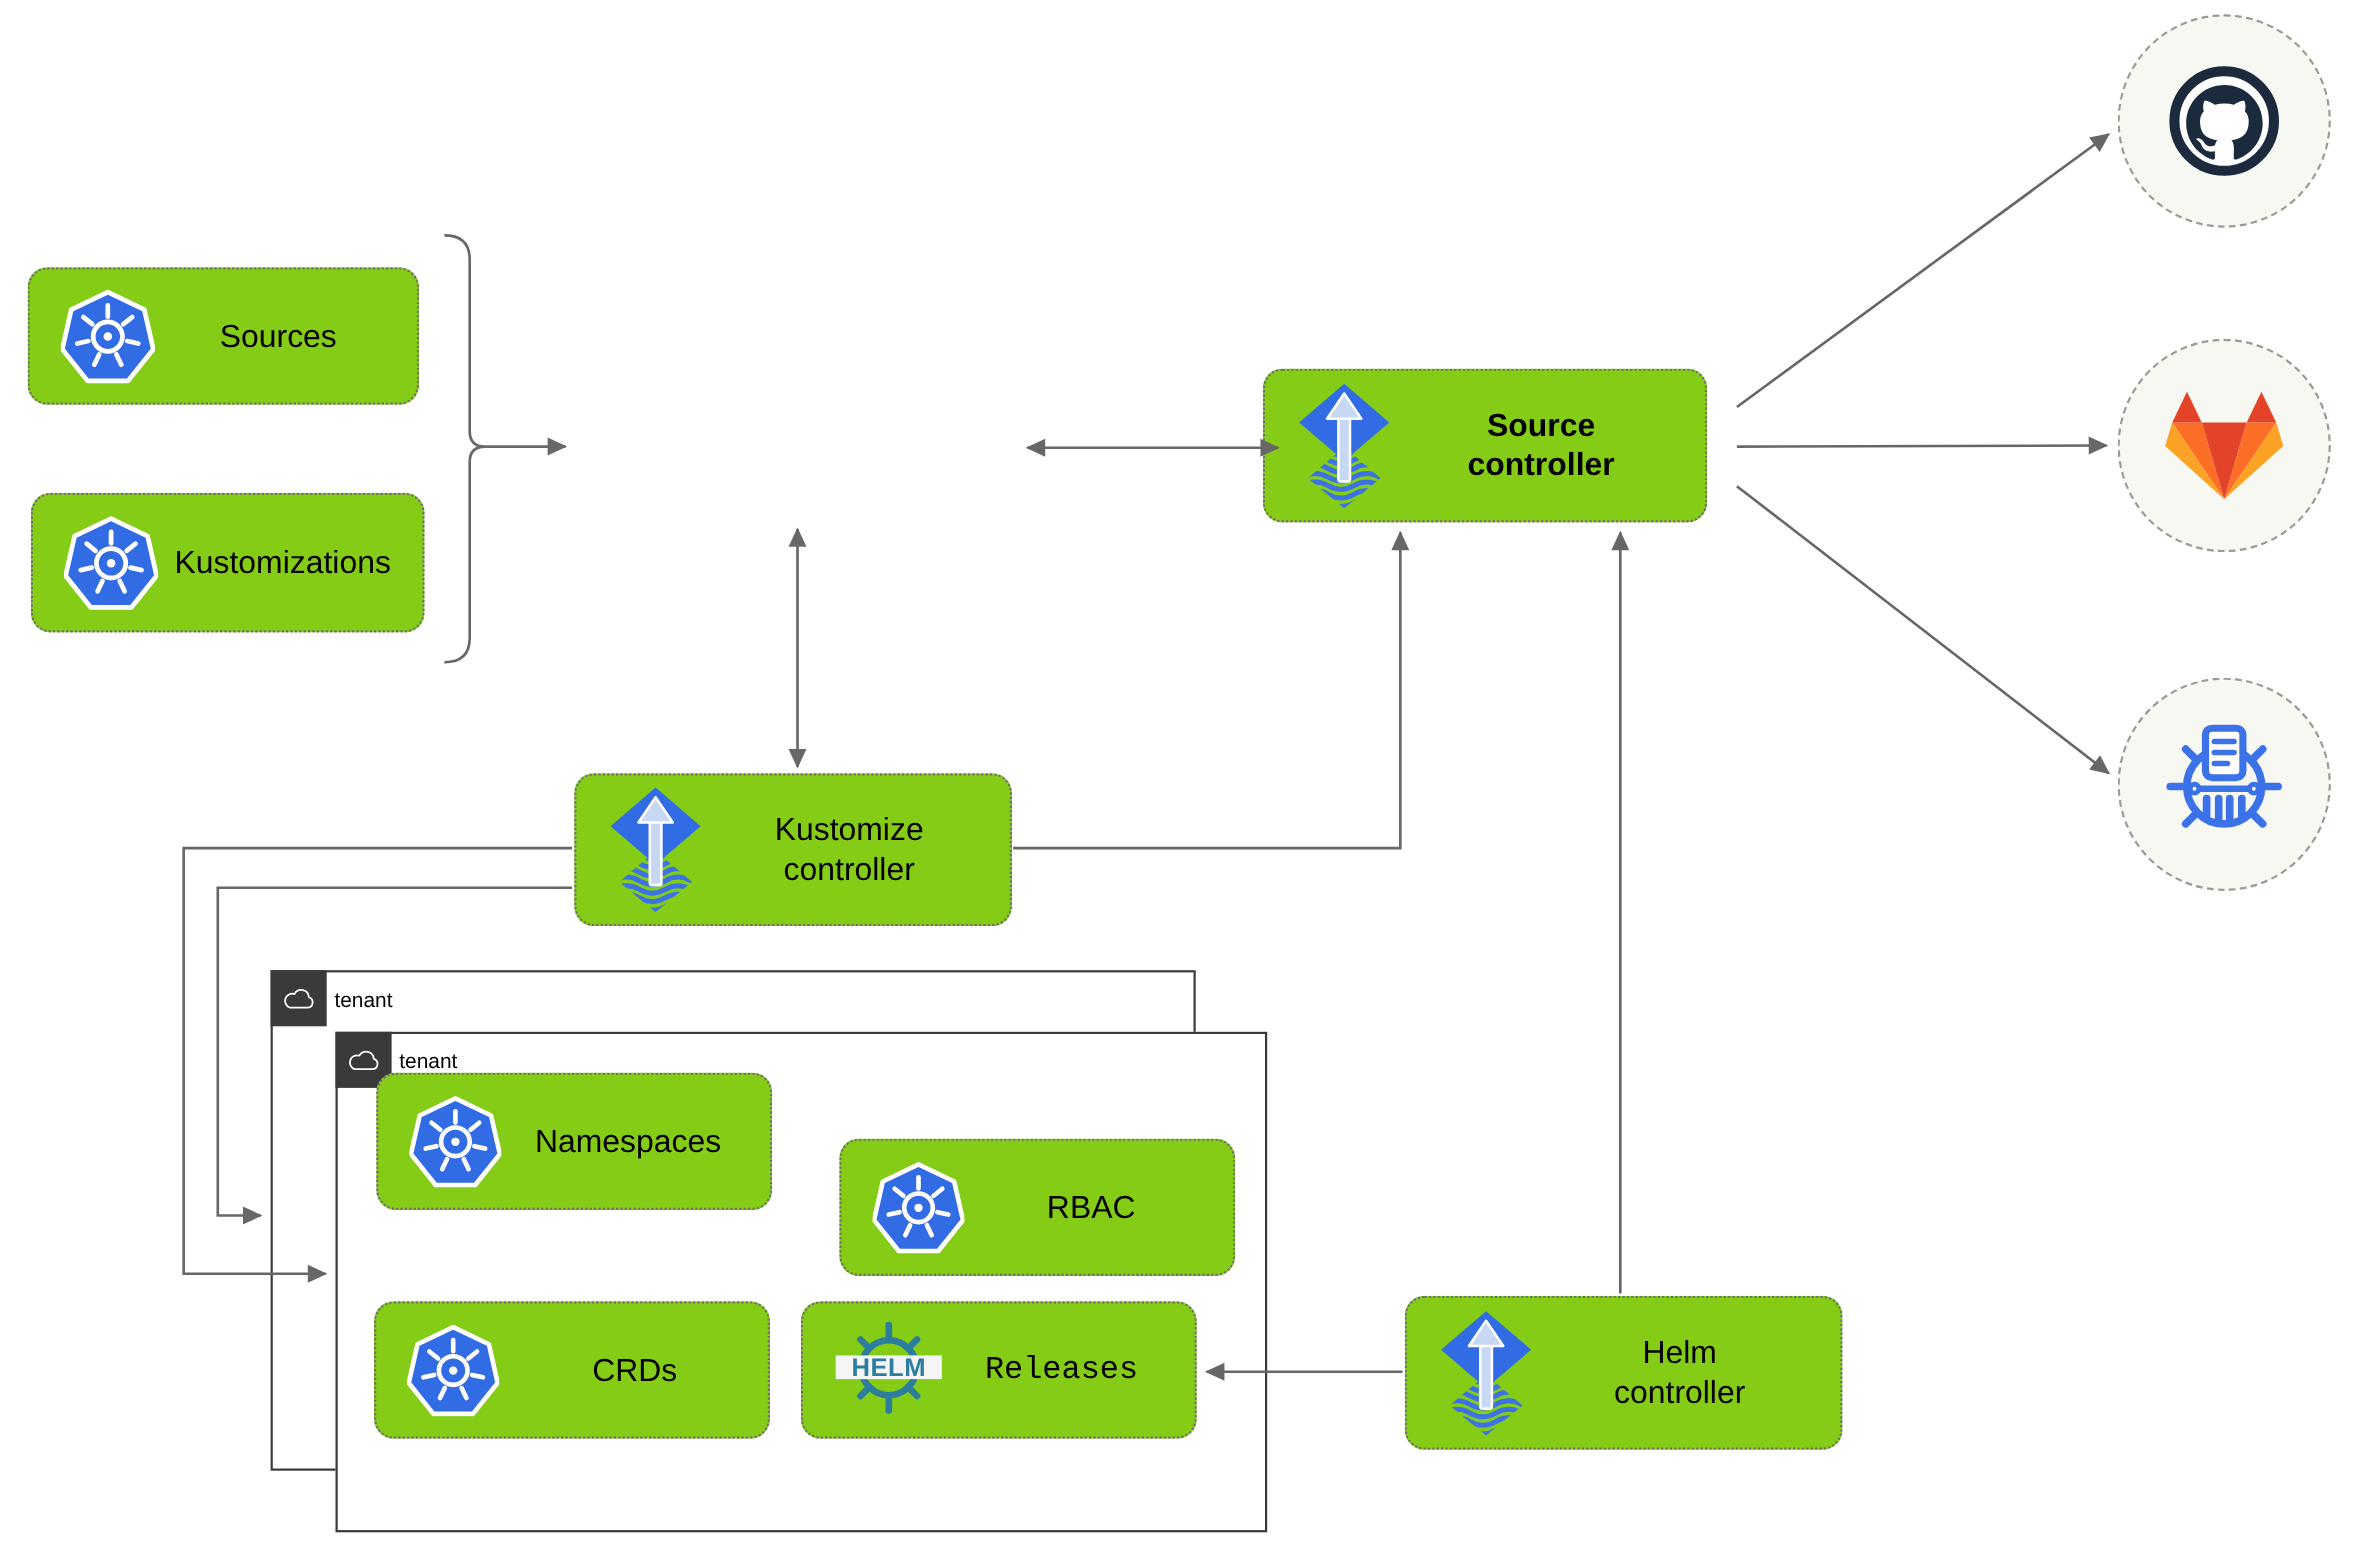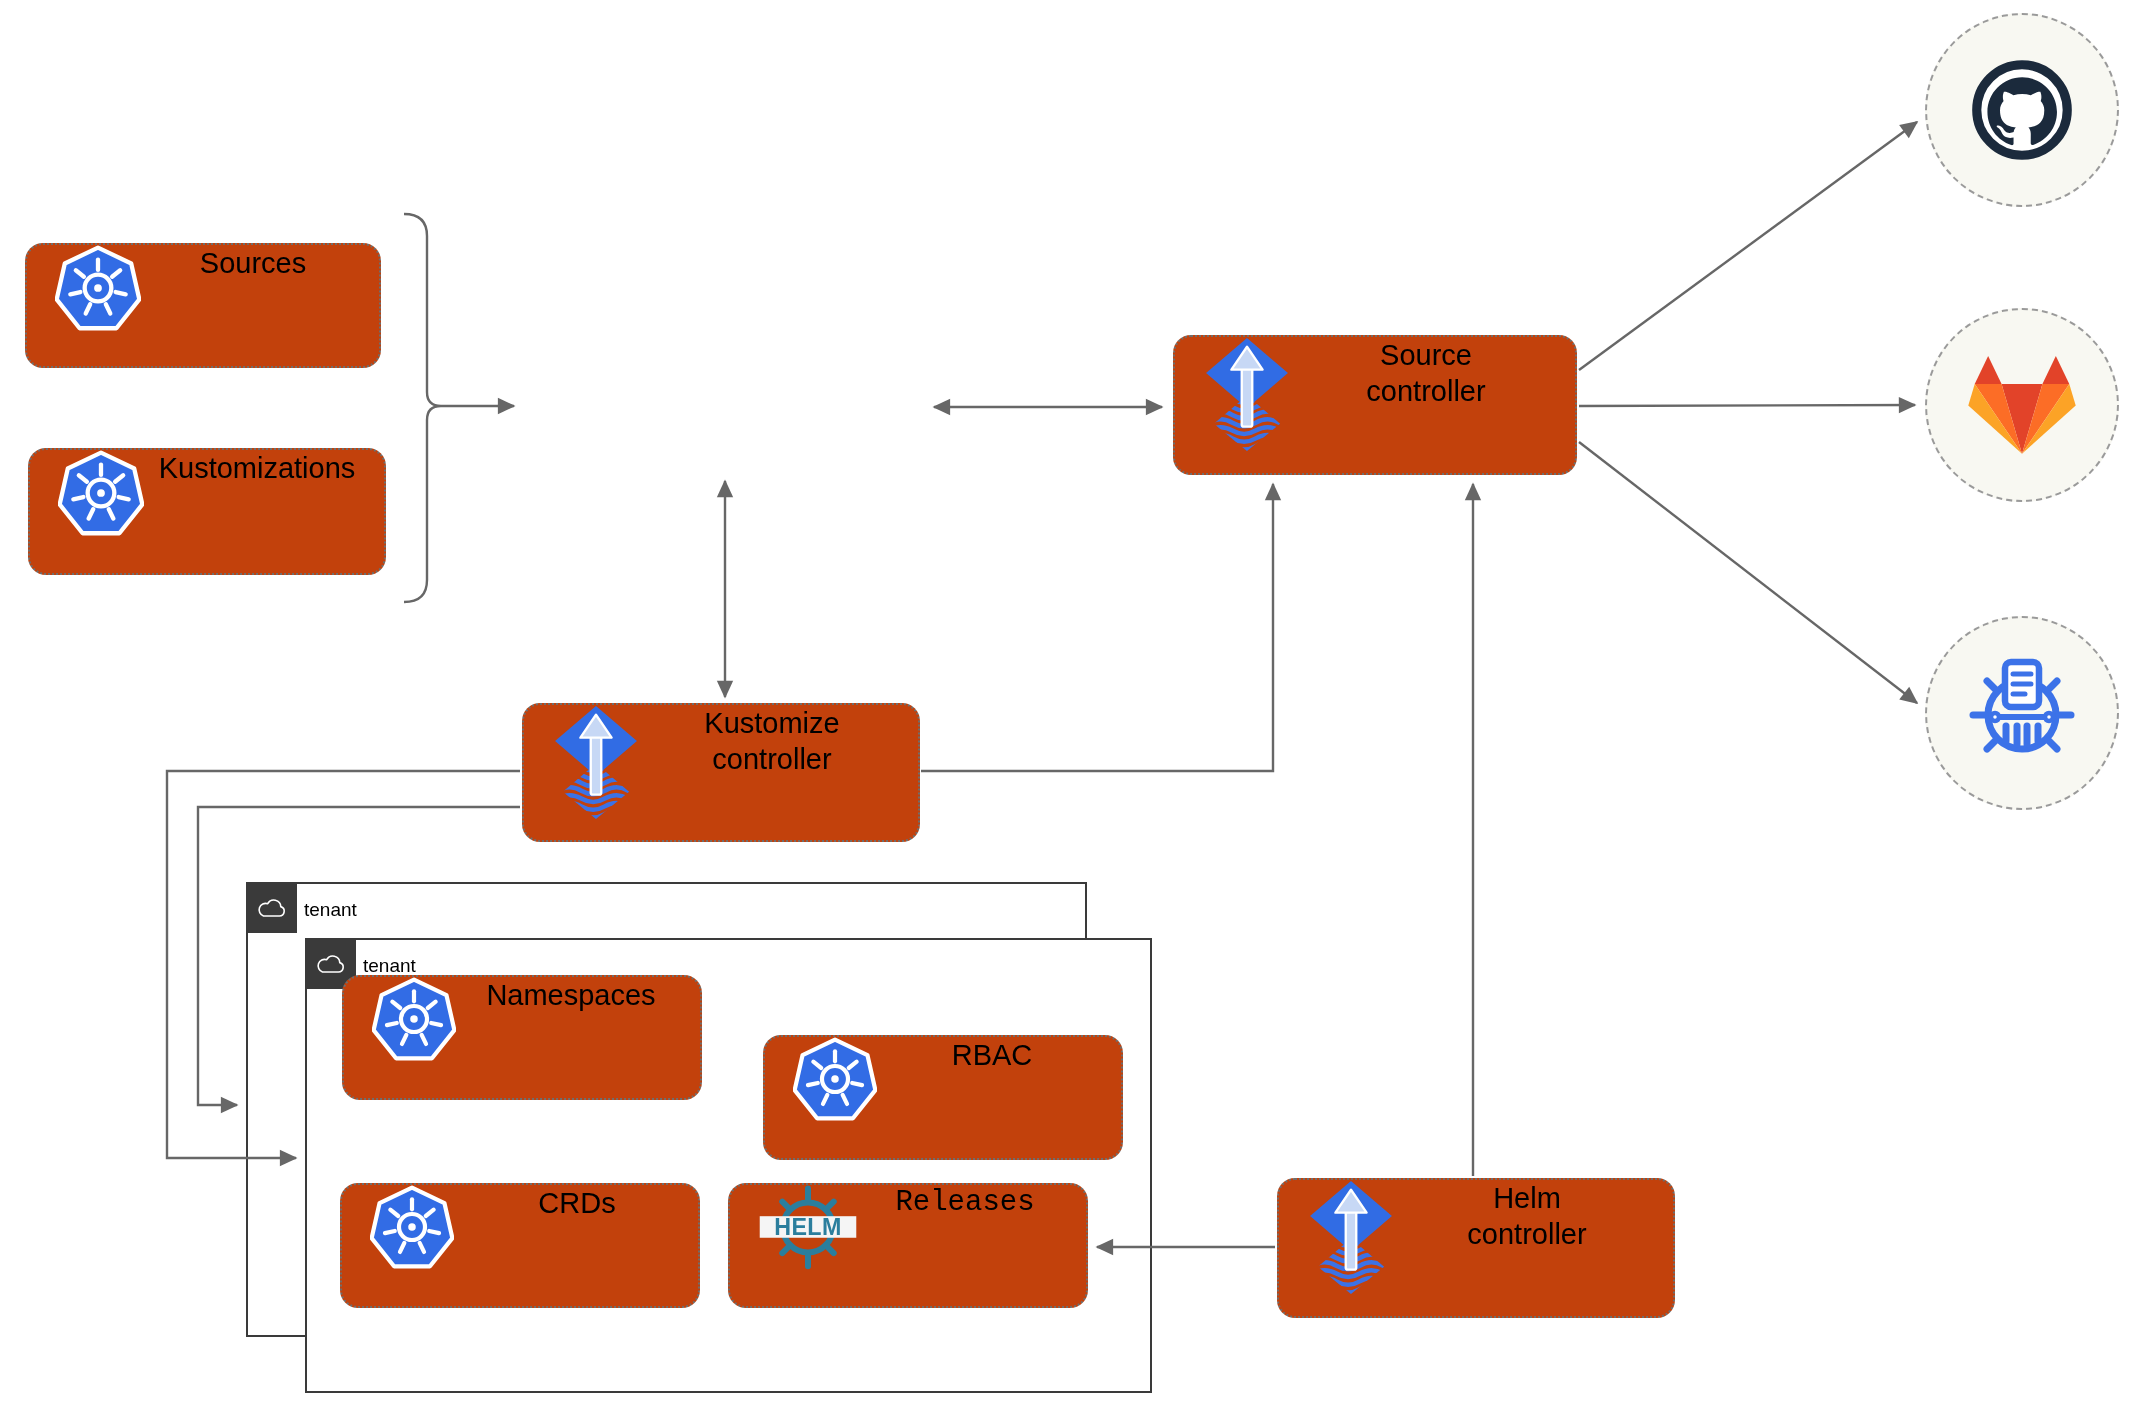--- a/index.html
+++ b/index.html
@@ -8,8 +8,8 @@
   .stage{position:absolute;inset:0;}
 
   
-  .node{position:absolute;background:#c2410c;border:2px dotted #6E6E6E;border-radius:18px;
-        display:flex;align-items:flex-start;z-index:3;box-sizing:border-box;}
+  .node{position:absolute;background:#84cc16;border:2px dotted #6E6E6E;border-radius:18px;
+        display:flex;align-items:center;z-index:3;box-sizing:border-box;}
   .node .nicon{flex:0 0 auto;margin-left:28px;display:block;}
   .node .nlabel{flex:1 1 auto;text-align:center;font-size:29px;line-height:36px;
         padding-right:14px;white-space:pre-line;}

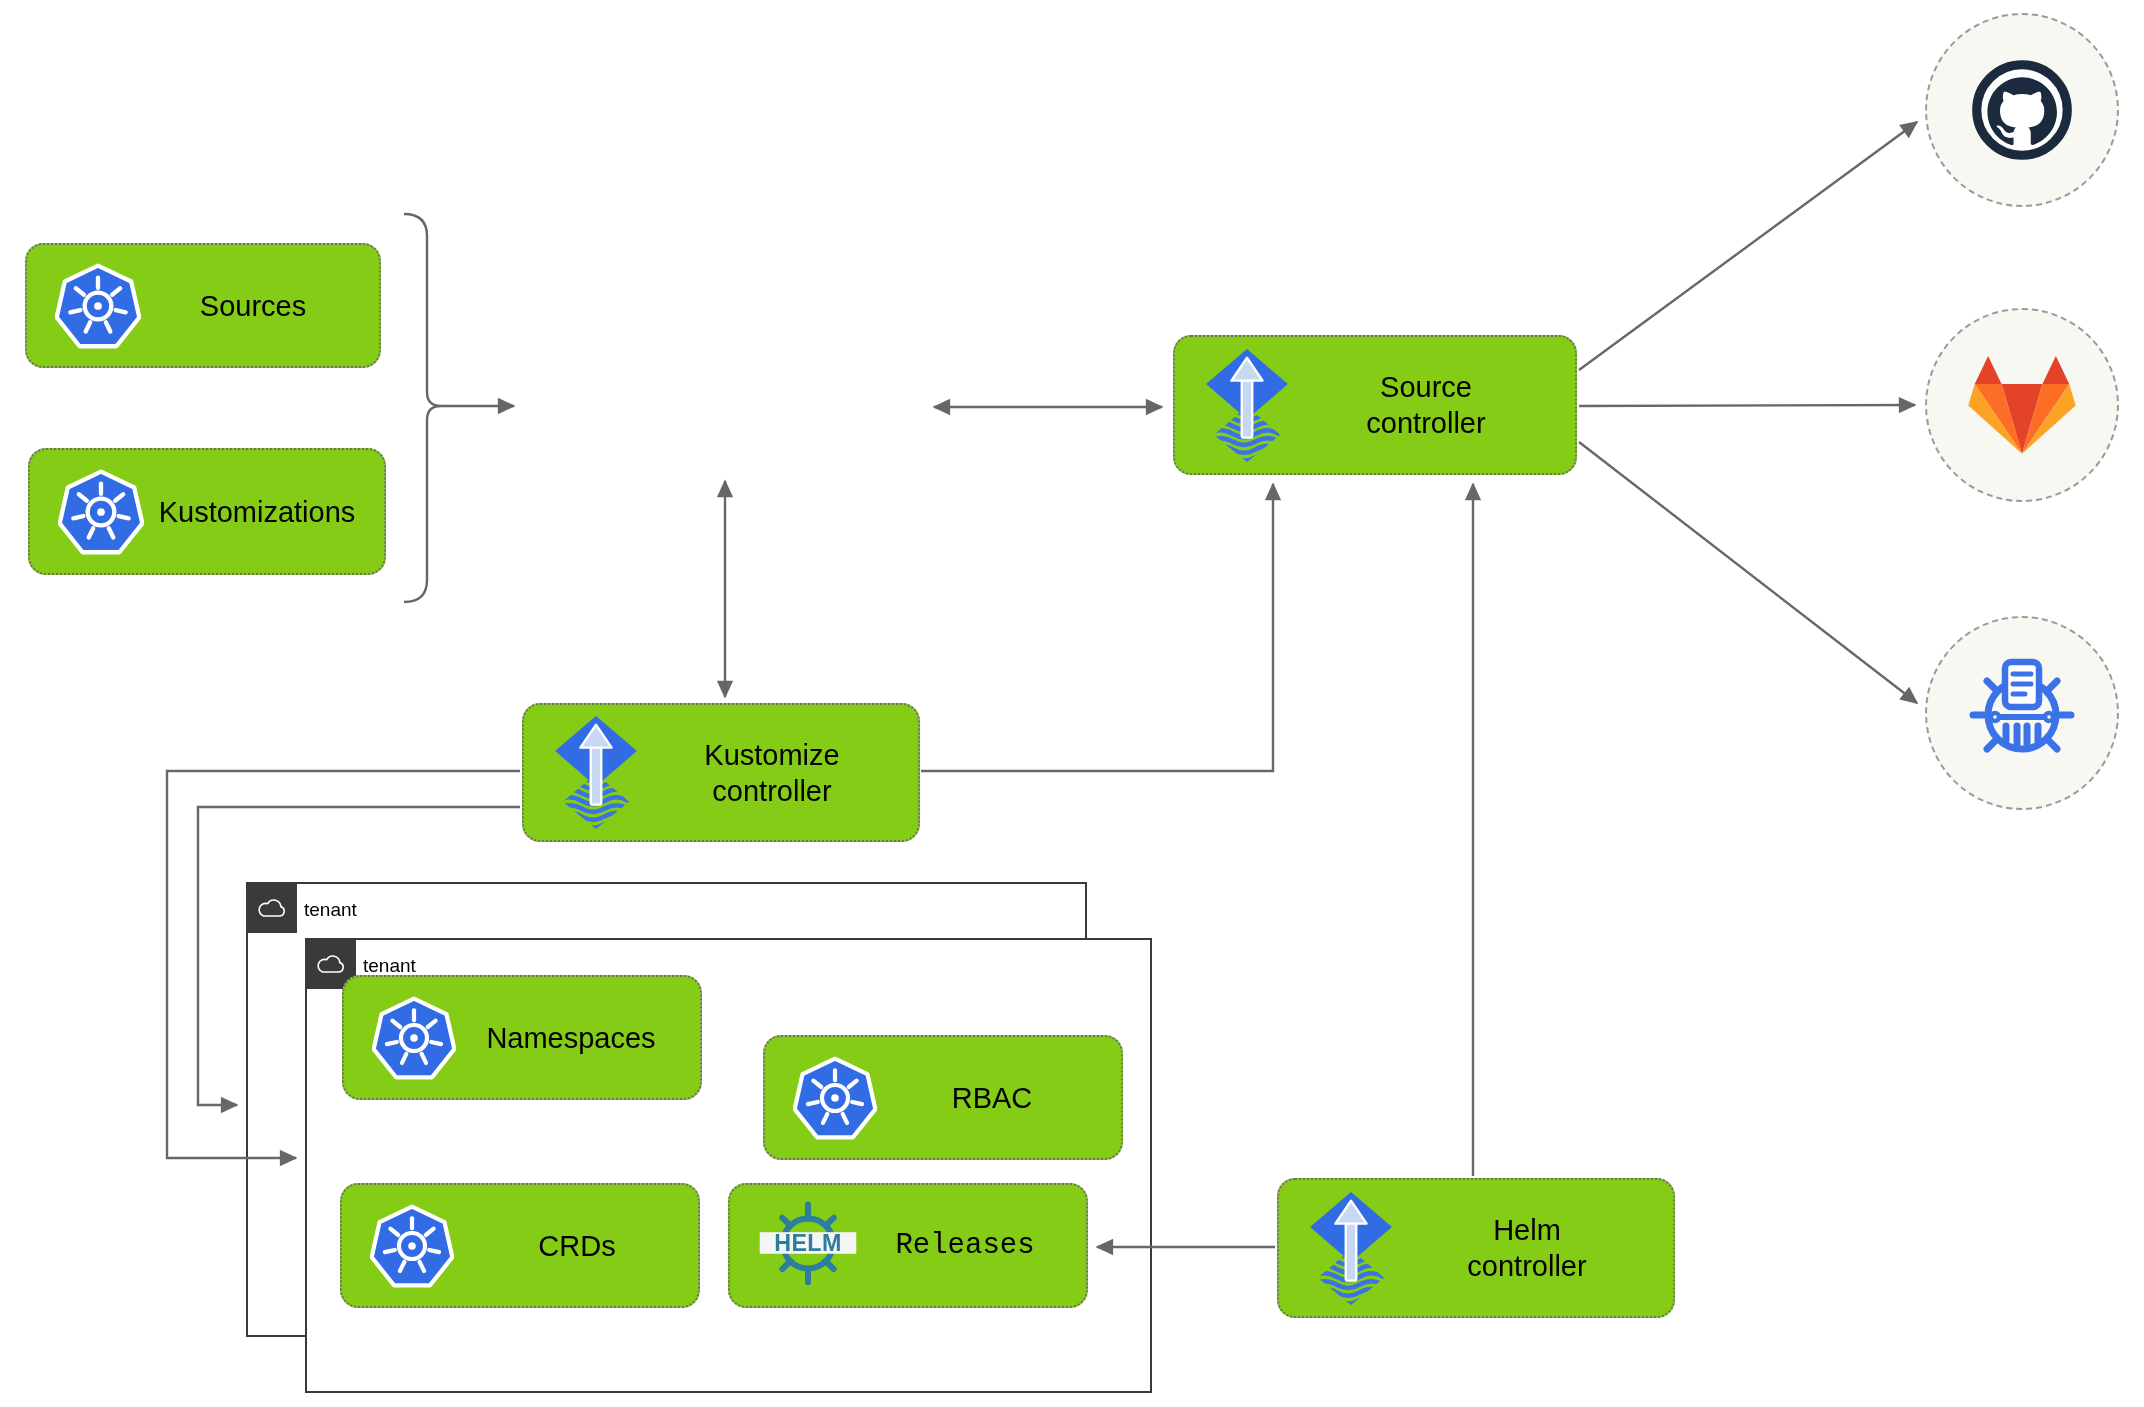--- a/index.html
+++ b/index.html
@@ -17,7 +17,7 @@
   #node-sources       {left:25px;  top:243px; width:356px; height:125px;}
   #node-kustomizations{left:28px;  top:448px; width:358px; height:127px;}
   #node-k8s-api       {left:528px; top:335px; width:394px; height:140px;}
-  #node-source-ctrl   {left:1173px;top:335px; width:404px; height:140px;}
+  #node-source-ctrl   {left:1148px;top:335px; width:404px; height:140px;font-weight:bold;}
   #node-kustomize-ctrl{left:522px; top:703px; width:398px; height:139px;}
   #node-helm-ctrl     {left:1277px;top:1178px;width:398px; height:140px;}
   #node-namespaces    {left:342px; top:975px;width:360px; height:125px;}

